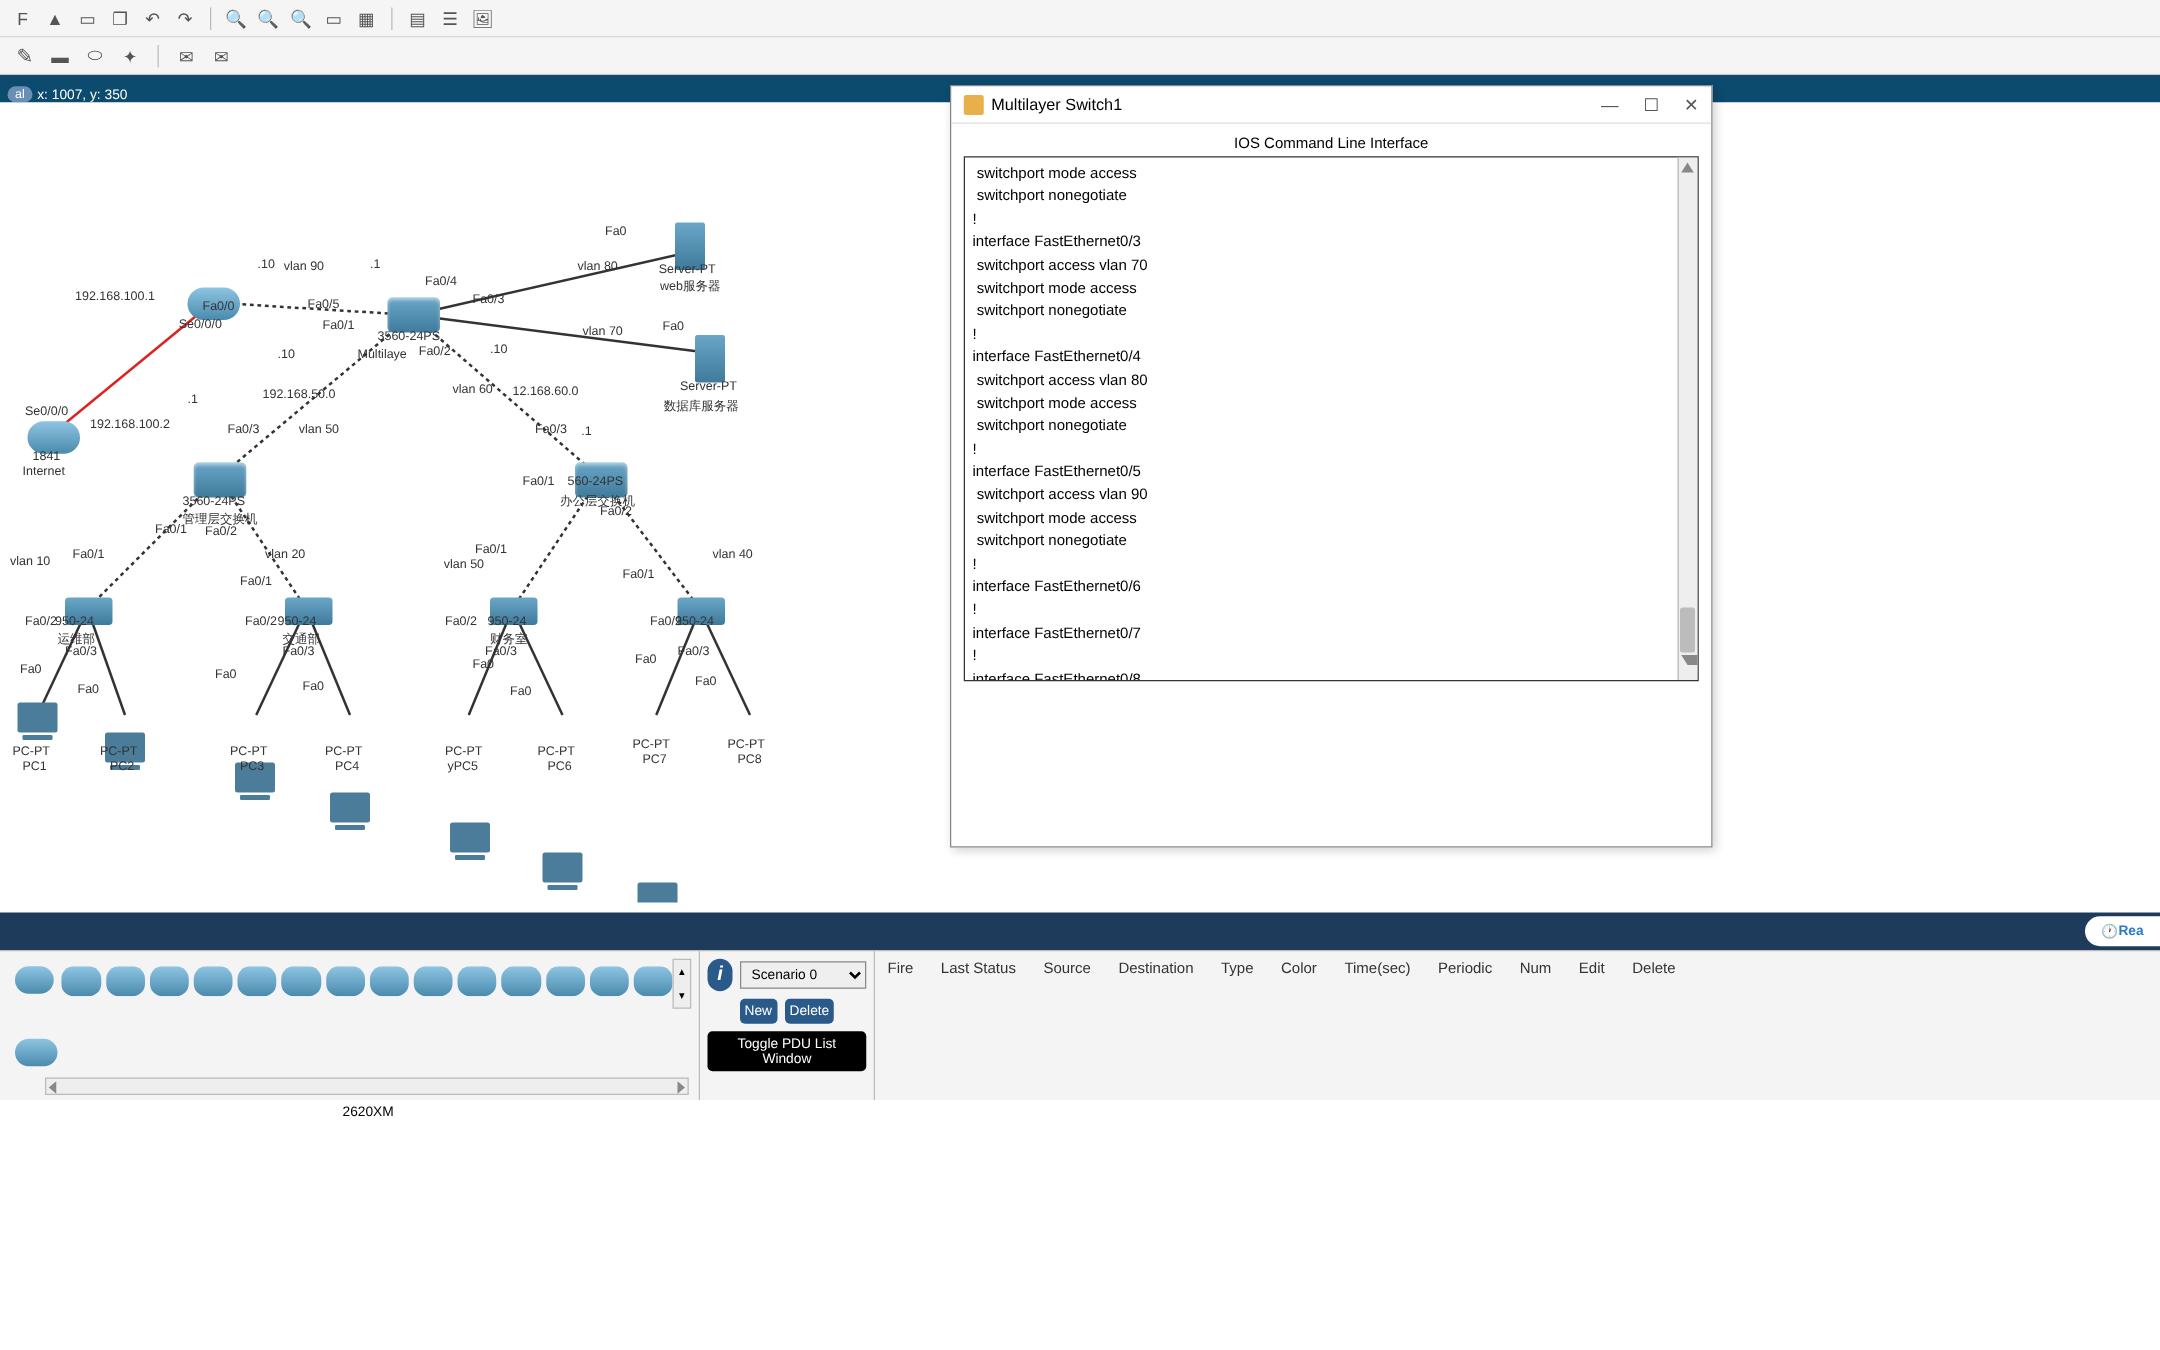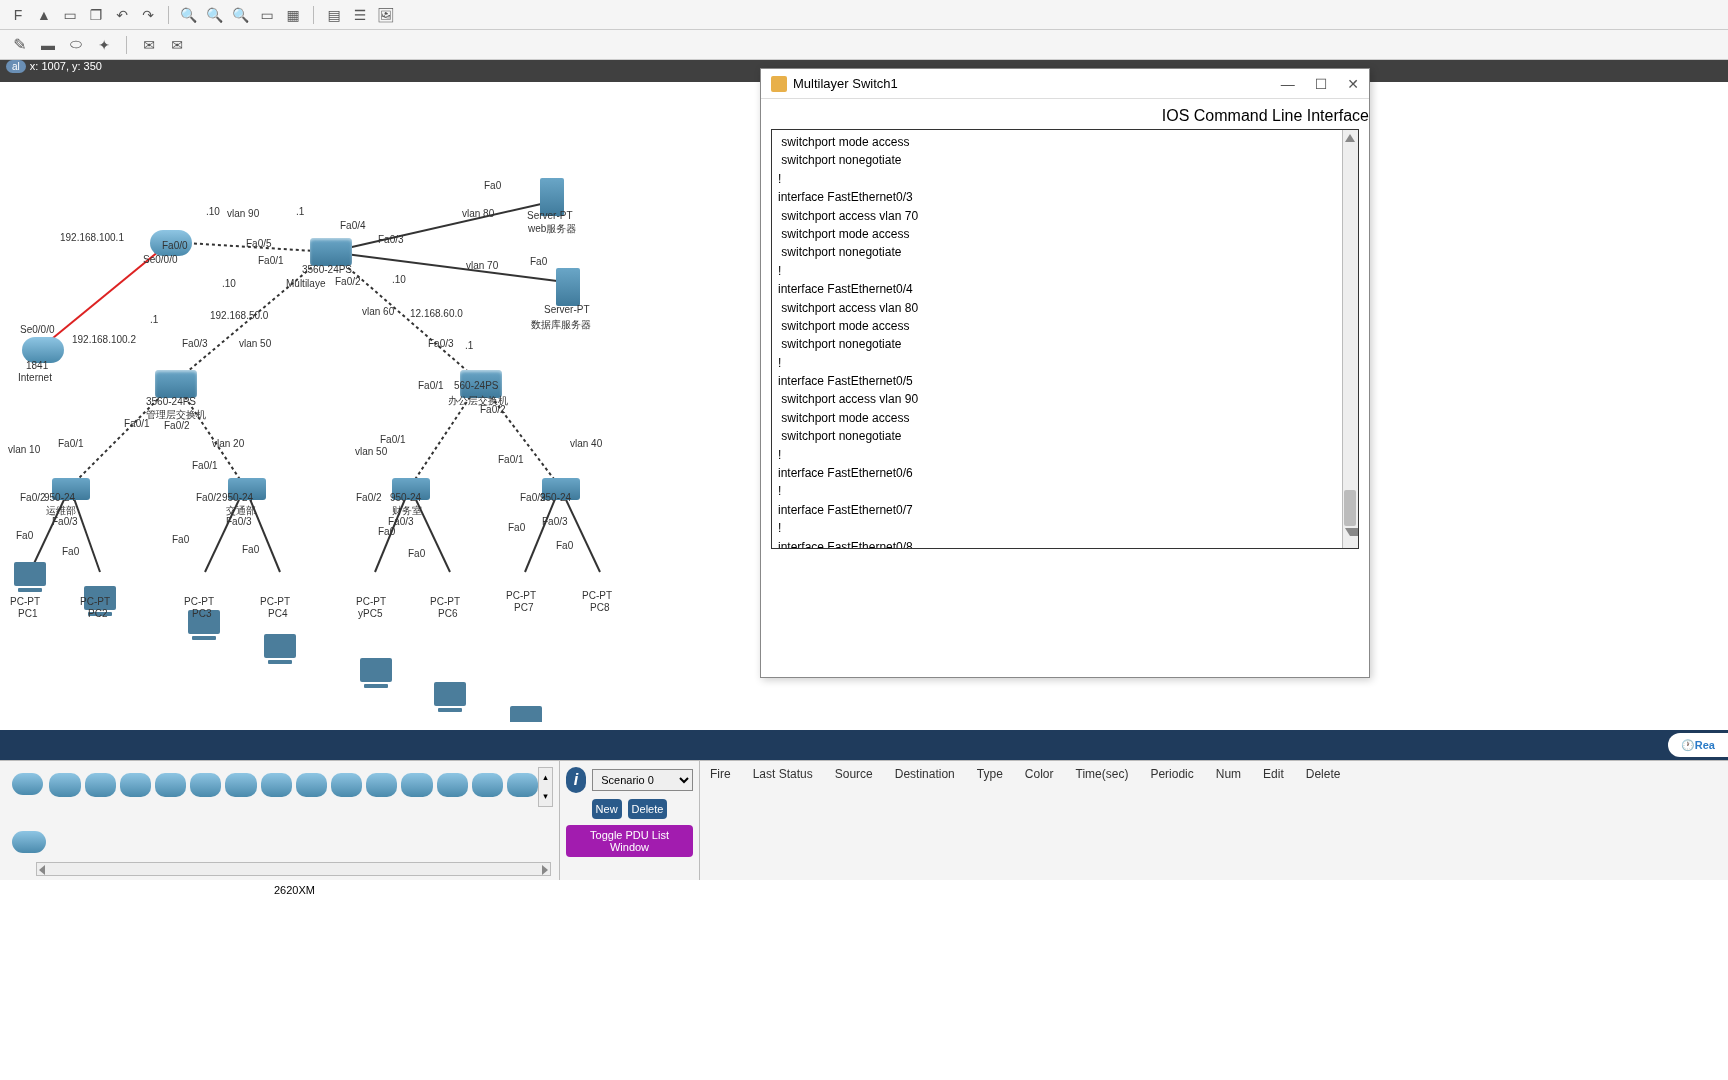--- a/index.html
+++ b/index.html
@@ -8,7 +8,7 @@
 .toolbar-icon{width:20px;height:20px;display:inline-flex;align-items:center;justify-content:center;font-size:14px;color:#555;cursor:pointer}
 .divider{width:1px;height:18px;background:#bbb;margin:0 4px}
 .toolbar2{height:30px;display:flex;align-items:center;gap:8px;padding:4px 10px;border-bottom:1px solid #ccc;background:#f5f5f5}
-.info-bar{height:22px;background:#404040;color:#fff;display:flex;align-items:flex-start;padding:0 6px;font-size:11px}
+.info-bar{height:22px;background:#0c4a6e;color:#fff;display:flex;align-items:flex-end;padding:0 6px;font-size:11px}
 .info-pill{background:#6a8fb5;border-radius:10px;padding:1px 6px;margin-right:4px;font-size:10px}
 .workspace{height:640px;position:relative;background:#fff;overflow:hidden}
 .nlabel{position:absolute;font-size:10px;color:#333;white-space:nowrap}

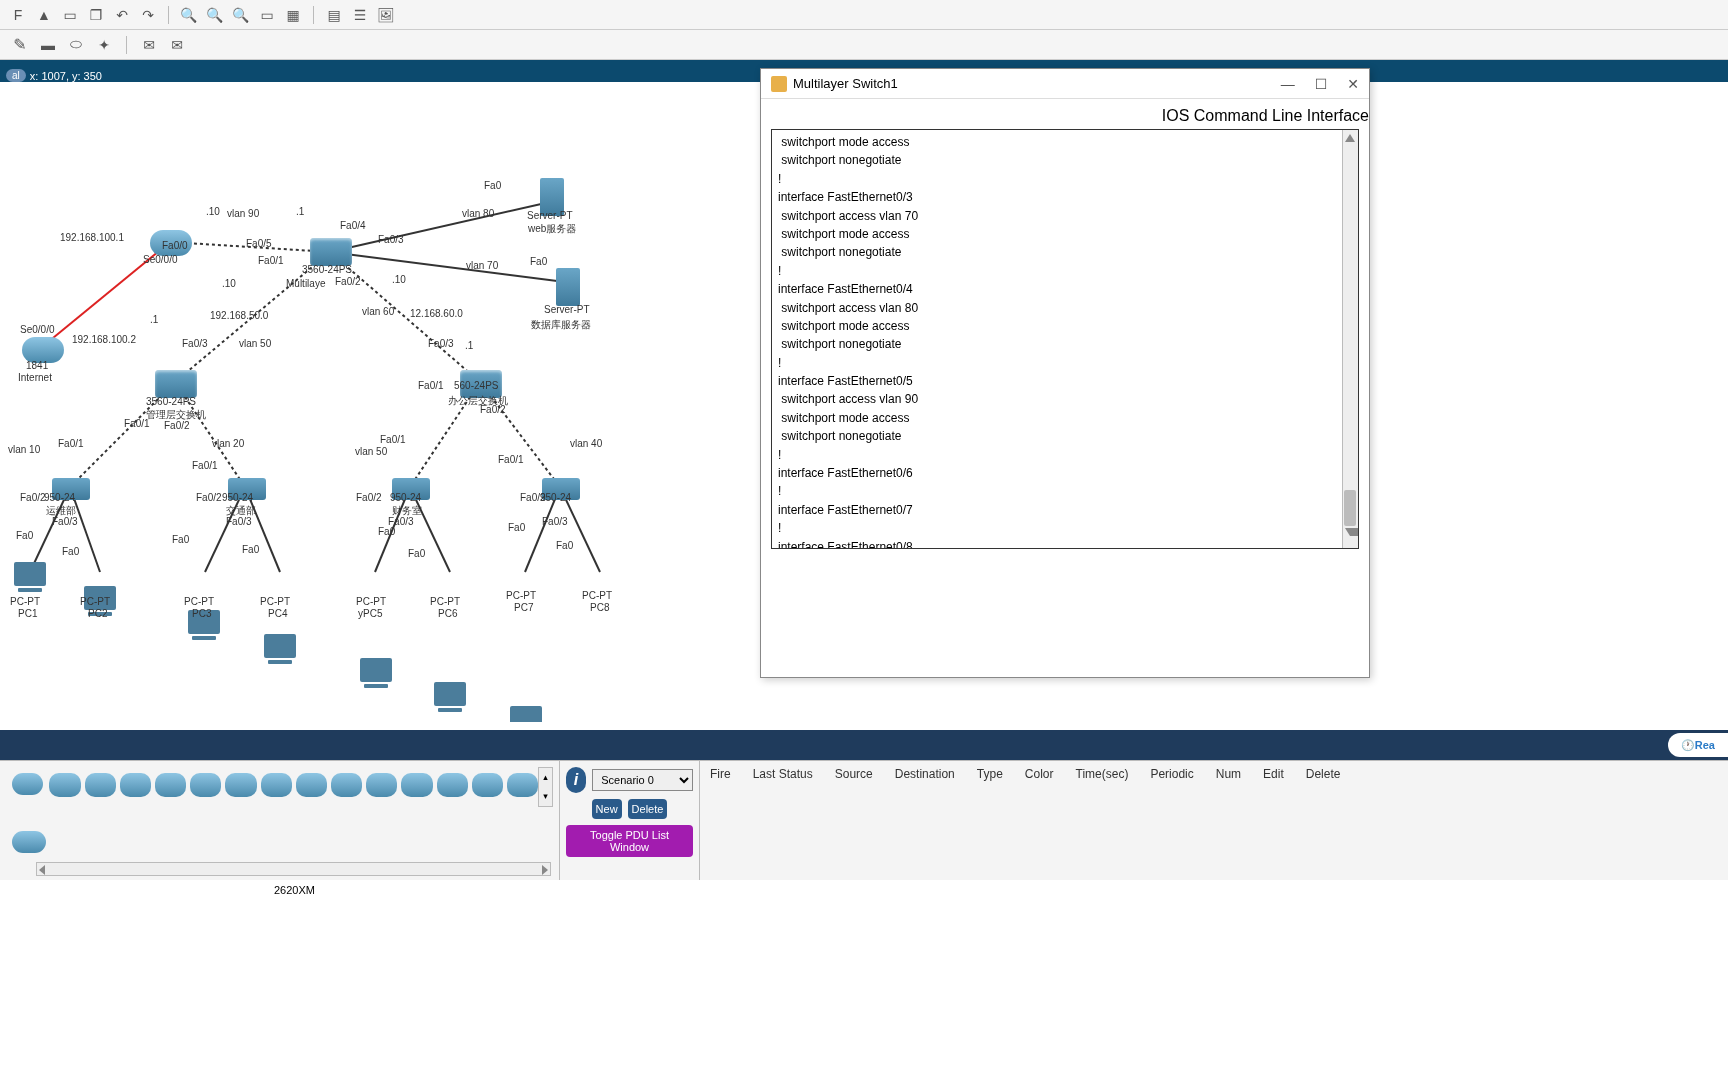--- a/index.html
+++ b/index.html
@@ -28,7 +28,7 @@
 .tabs{height:28px;display:flex;align-items:flex-end;padding:0 12px;gap:18px;font-size:12px;border-bottom:1px solid #ddd}
 .tab{padding:6px 4px;color:#1a5fa3;cursor:pointer}
 .tab.active{text-decoration:underline;font-weight:500}
-.pane-head{text-align:right;font-size:16px;padding:8px 0 4px}
+.pane-head{text-align:center;font-size:12px;padding:8px 0 4px}
 .cli{margin:0 10px;border:1px solid #333;height:420px;position:relative;font-family:"Courier New",monospace;font-size:12px;padding:4px 6px;line-height:1.45;overflow:hidden;white-space:pre}
 .cli .sb{position:absolute;right:0;top:0;bottom:0;width:16px;background:#eee;border-left:1px solid #bbb}
 .cli .sb::before{content:"";position:absolute;top:0;left:2px;width:10px;height:12px;border-left:5px solid transparent;border-right:5px solid transparent;border-bottom:8px solid #888;box-sizing:border-box}

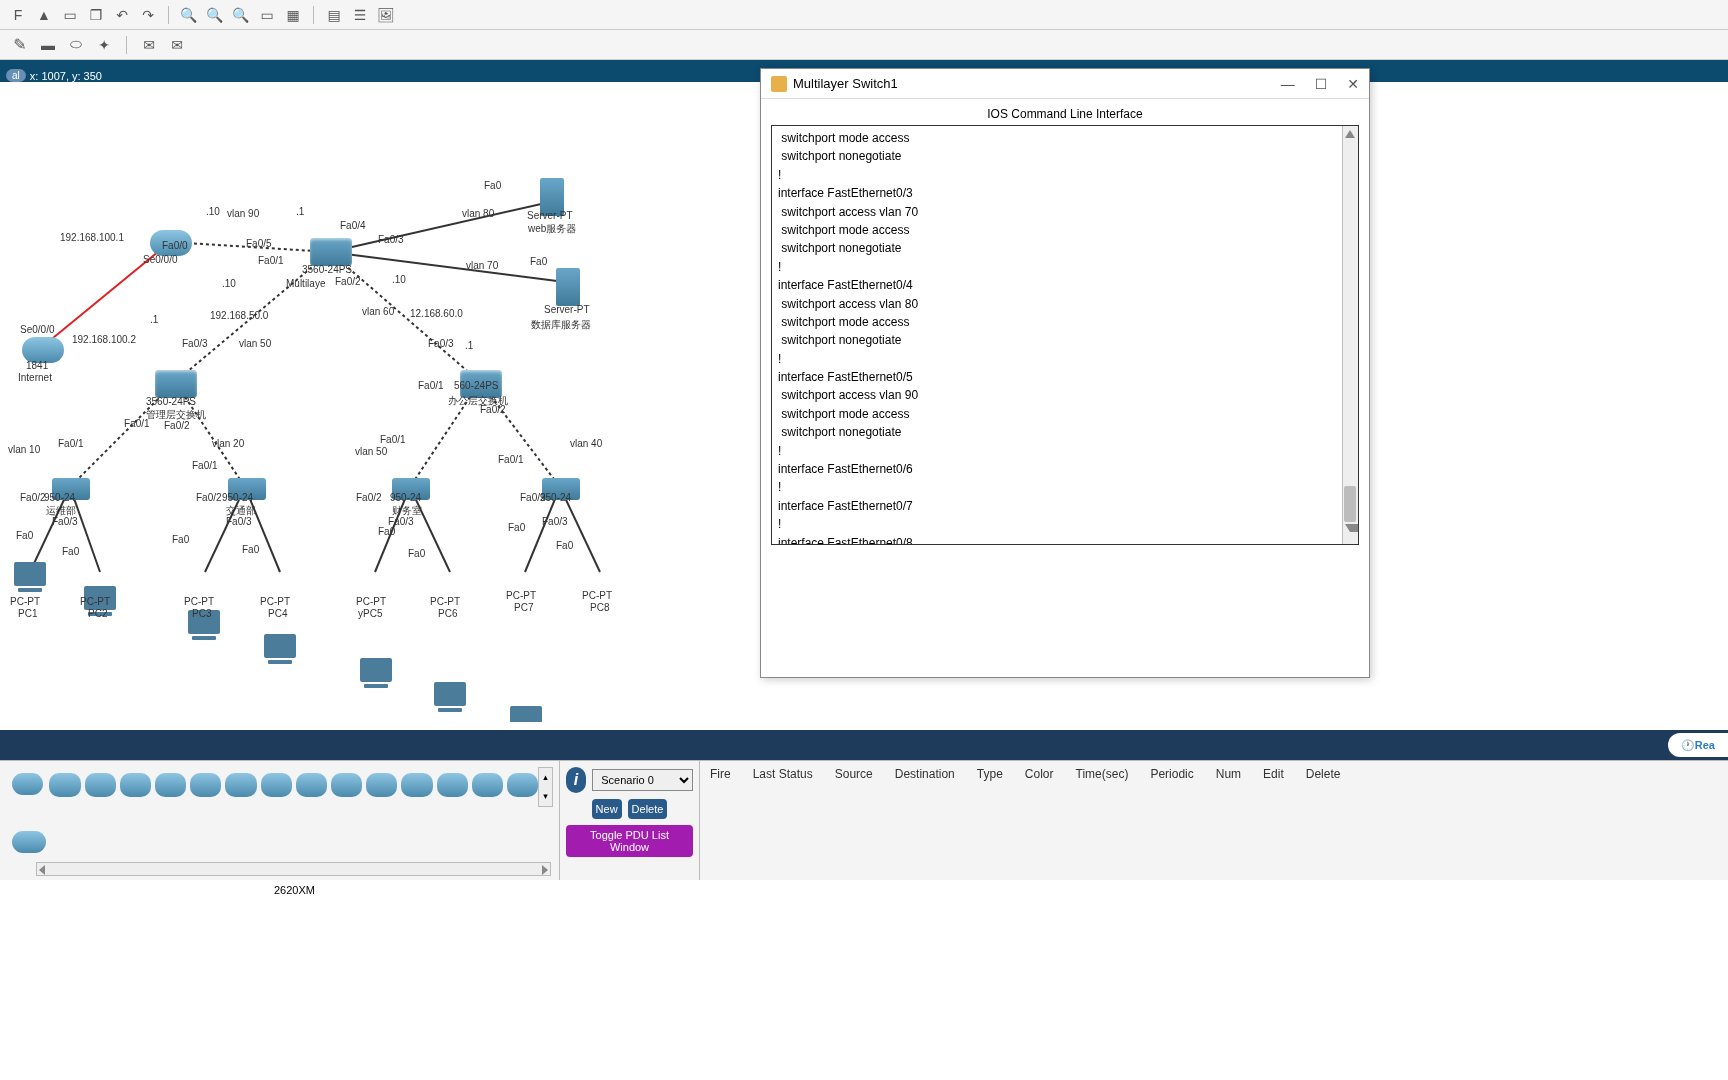--- a/index.html
+++ b/index.html
@@ -57,7 +57,7 @@
 .scen-sel{width:100%;height:22px;border:1px solid #888;font-size:11px;padding:0 4px}
 .pill-btn{padding:4px 4px;background:#2a5a8a;color:#fff;border-radius:4px;font-size:11px;border:none;cursor:pointer}
 .pill-row{display:flex;gap:6px}
-.wide-btn{padding:4px 8px;background:#a21caf;color:#fff;border-radius:4px;font-size:11px;border:none;cursor:pointer}
+.wide-btn{padding:4px 8px;background:#000000;color:#fff;border-radius:4px;font-size:11px;border:none;cursor:pointer}
 .eventlog{flex:1;display:flex;padding:6px 10px;font-size:12px;color:#333;gap:22px}
 .eventlog span{cursor:default}
 </style>

